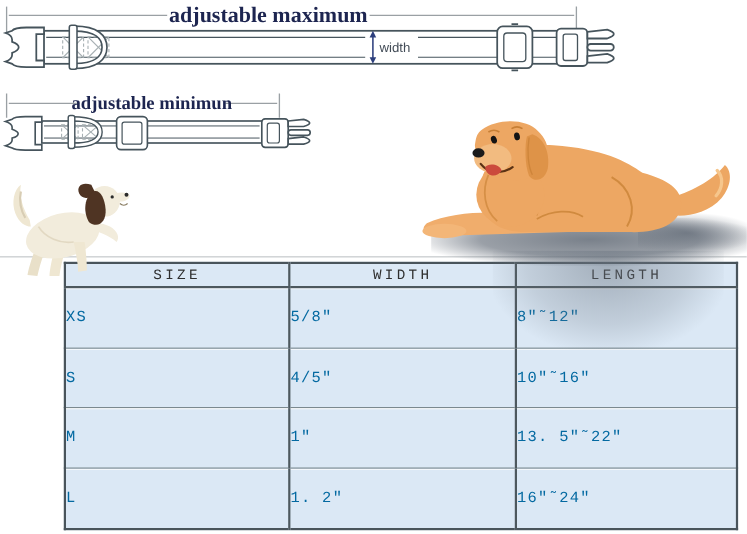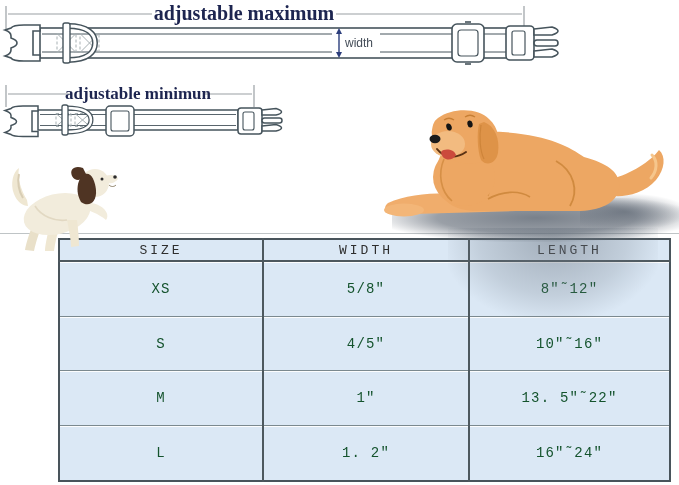--- a/index.html
+++ b/index.html
@@ -24,7 +24,7 @@
     color:#2e2e2e;border-bottom:2px solid #4d585e;text-align:center;padding:0;
   }
   #size-table td{
-    font-size:14px;letter-spacing:1.2px;color:#14532d;text-align:center;
+    font-size:14px;letter-spacing:1.2px;color:#0369a1;
     padding:0;border-top:1px solid #7b898f;box-shadow:inset 0 1px 0 rgba(255,255,255,0.9);
   }
   #size-table .vline{border-right:2px solid #4d585e;}

